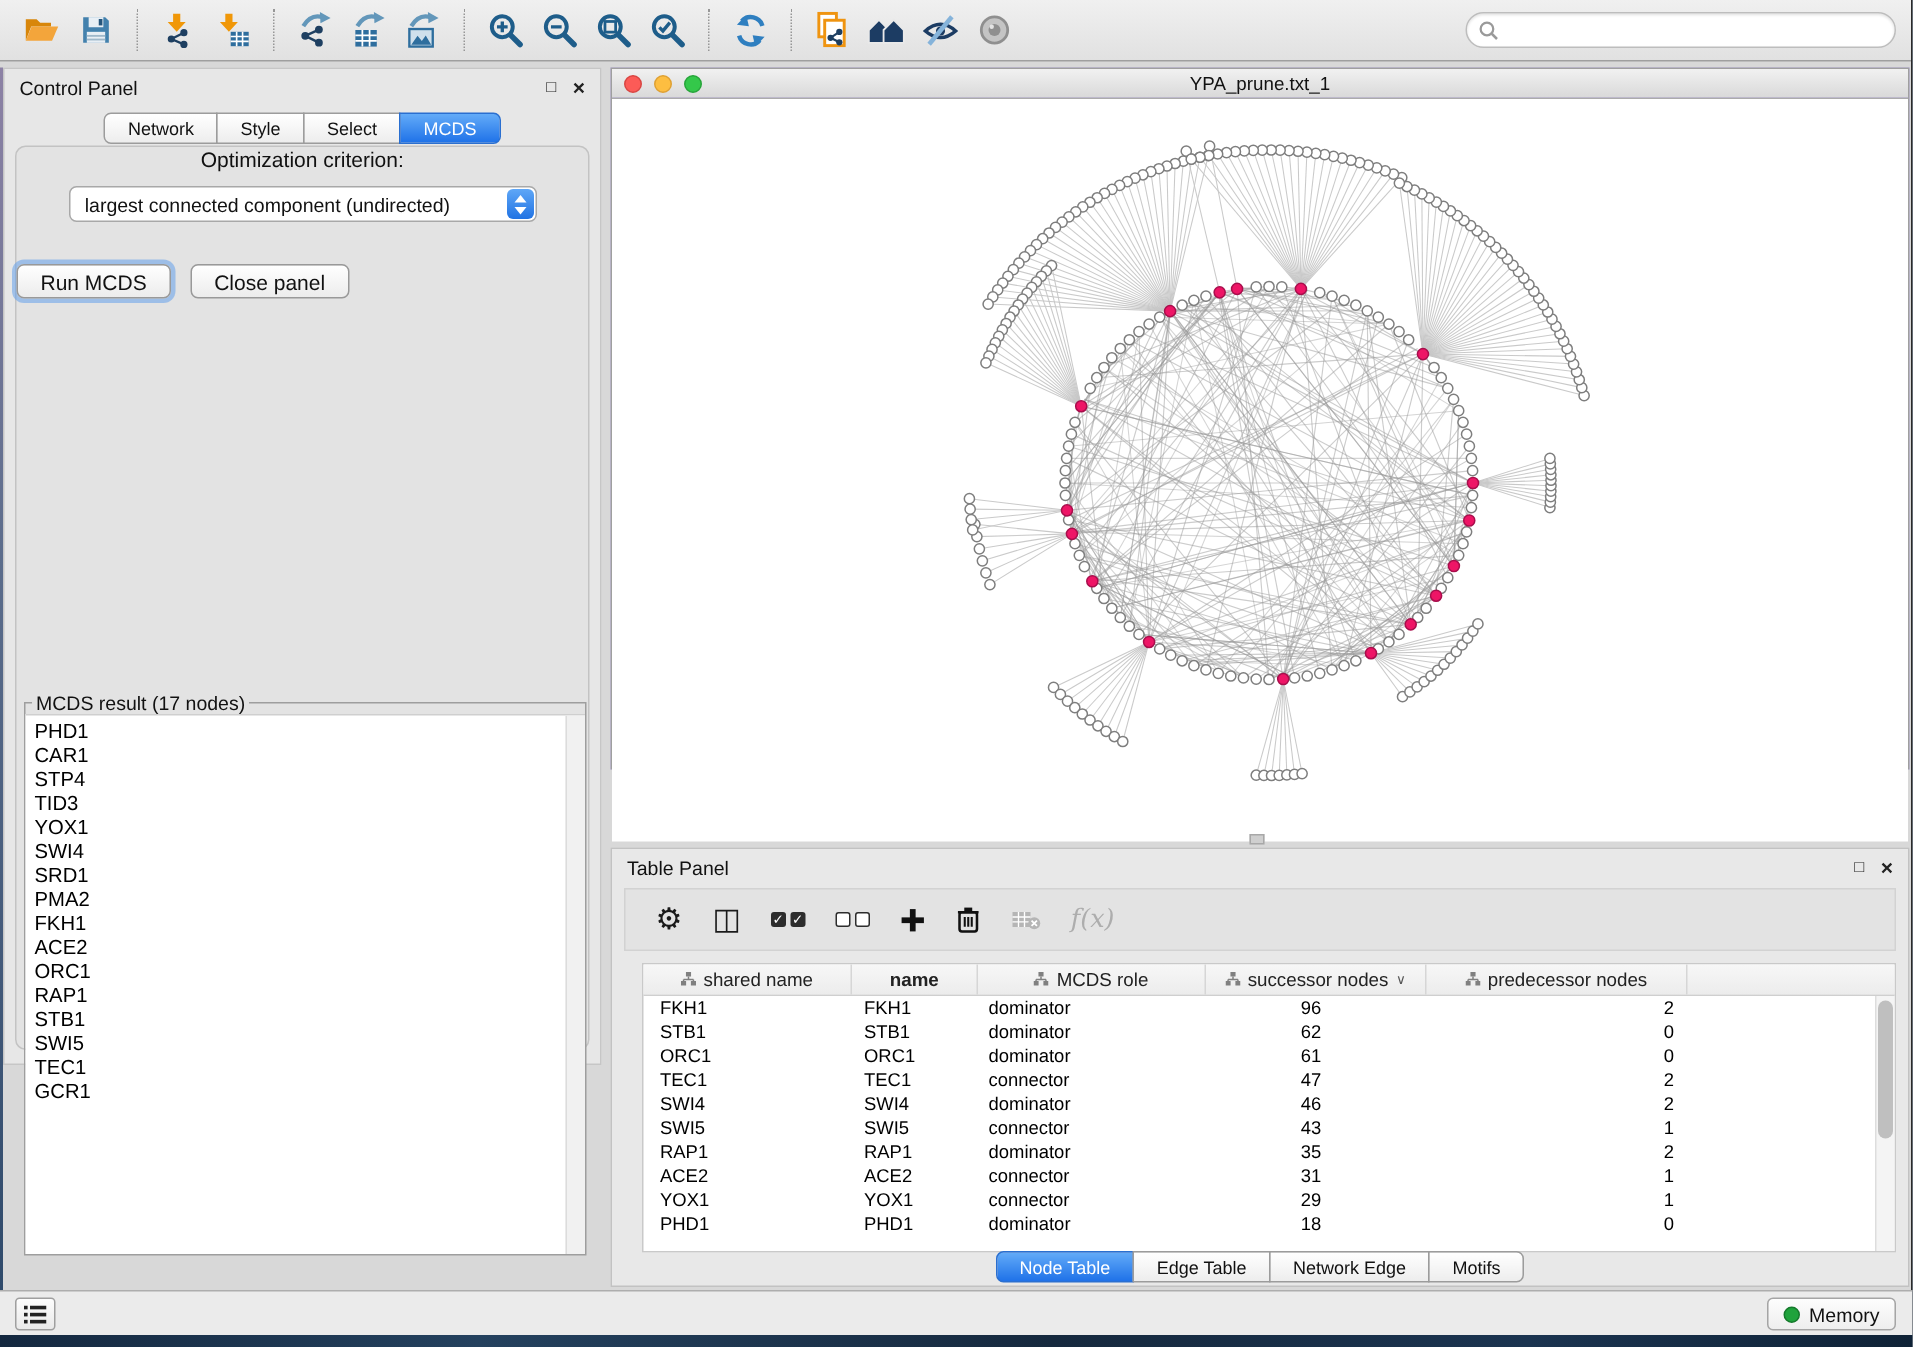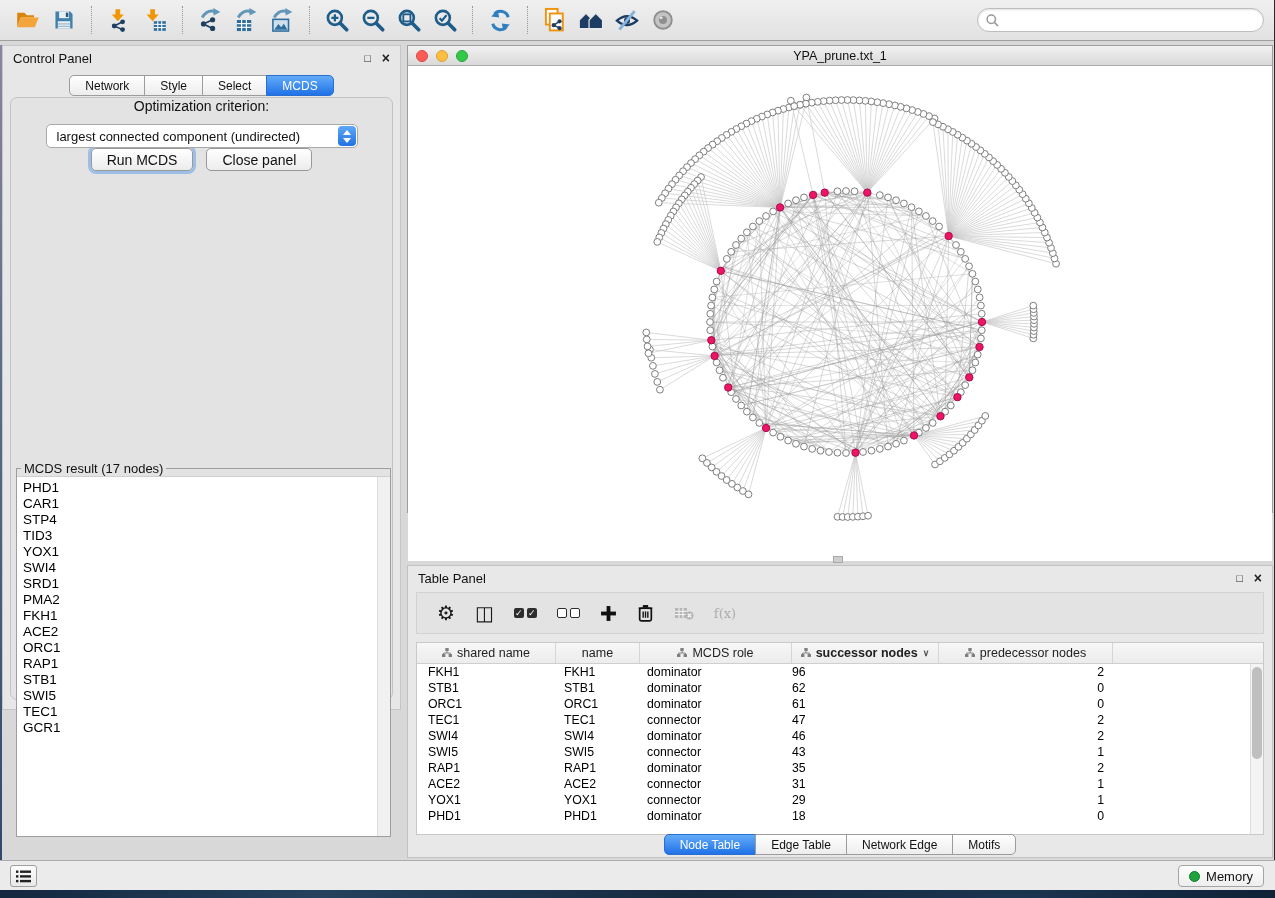--- a/index.html
+++ b/index.html
@@ -34,7 +34,7 @@
   .combo-step{position:absolute;right:1px;top:1px;bottom:1px;width:18px;border-radius:4px;background:linear-gradient(#5fa7f7,#2173e3);display:flex;flex-direction:column;align-items:center;justify-content:center;gap:3px}
   .arr-up{width:0;height:0;border-left:4px solid transparent;border-right:4px solid transparent;border-bottom:5px solid #fff}
   .arr-dn{width:0;height:0;border-left:4px solid transparent;border-right:4px solid transparent;border-top:5px solid #fff}
-  .btn-row{display:flex;justify-content:center;gap:13px;margin-top:0}
+  .btn-row{display:flex;justify-content:flex-start;gap:13px;margin-top:28px}
   .btn{height:23px;padding:0 15px;background:linear-gradient(#ffffff,#ececec);border:1px solid #999;border-radius:5px;font-size:14px;color:#111;display:flex;align-items:center}
   .btn.focus{box-shadow:0 0 0 3px rgba(100,160,235,.55)}
   .mcds-box{position:absolute;left:5px;top:363px;width:375px;height:376px;border:1px solid #9e9e9e;padding:0}

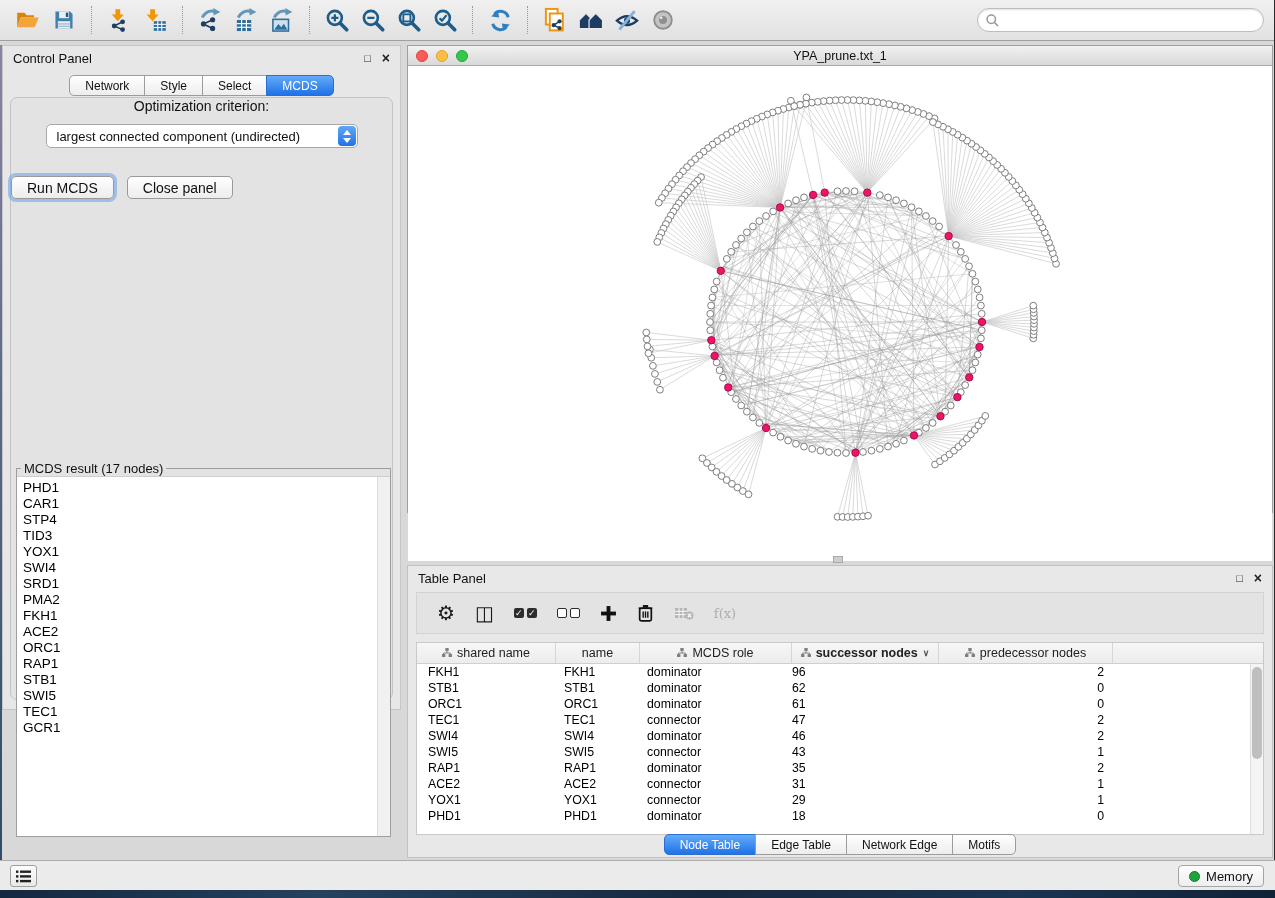--- a/index.html
+++ b/index.html
@@ -59,7 +59,7 @@
   .chk-pair{display:inline-flex;gap:3px}
   .chk{width:10px;height:10px;background:#2d2d2d;border-radius:2px;color:#fff;font-size:9px;line-height:10px;text-align:center}
   .chk.empty{background:#fff;border:1.6px solid #2d2d2d;color:transparent}
-  .fx{font-family:"DejaVu Serif",serif;font-size:13px;color:#adadad}
+  .fx{font-family:"DejaVu Serif",serif;font-style:italic;font-size:17px;color:#adadad}
   .tbl{position:absolute;left:8px;right:8px;top:76px;height:193px;background:#fff;border:1px solid #c9c9c9}
   .thead{display:flex;height:21px;background:linear-gradient(#f7f7f7,#ececec);border-bottom:1px solid #cfcfcf}
   .th{display:flex;align-items:center;justify-content:center;gap:5px;border-right:1px solid #d6d6d6;font-size:12.5px;color:#222}

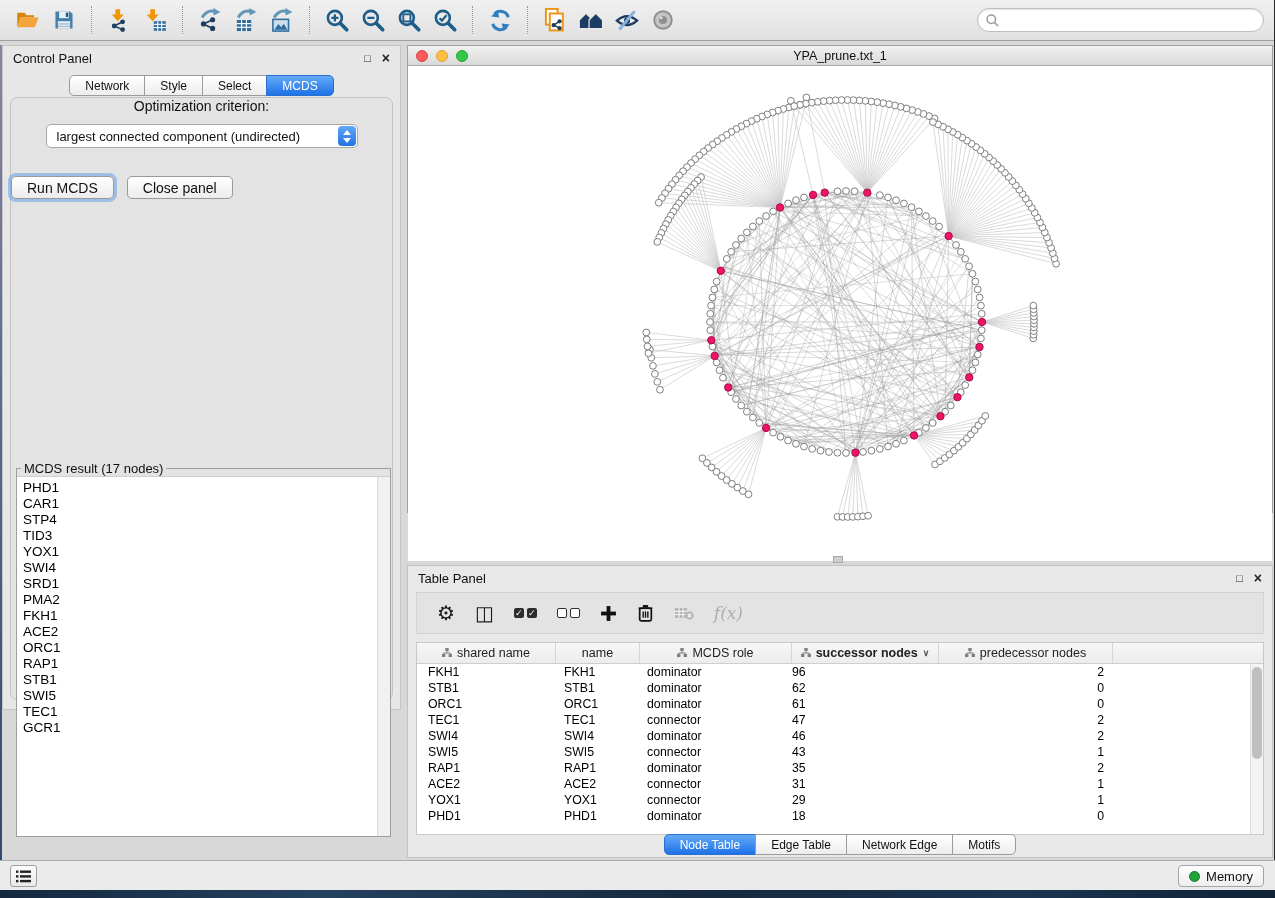--- a/index.html
+++ b/index.html
@@ -60,7 +60,7 @@
   .chk{width:10px;height:10px;background:#2d2d2d;border-radius:2px;color:#fff;font-size:9px;line-height:10px;text-align:center}
   .chk.empty{background:#fff;border:1.6px solid #2d2d2d;color:transparent}
   .fx{font-family:"DejaVu Serif",serif;font-style:italic;font-size:17px;color:#adadad}
-  .tbl{position:absolute;left:8px;right:8px;top:76px;height:193px;background:#fff;border:1px solid #c9c9c9}
+  .tbl{position:absolute;left:20px;right:8px;top:76px;height:193px;background:#fff;border:1px solid #c9c9c9}
   .thead{display:flex;height:21px;background:linear-gradient(#f7f7f7,#ececec);border-bottom:1px solid #cfcfcf}
   .th{display:flex;align-items:center;justify-content:center;gap:5px;border-right:1px solid #d6d6d6;font-size:12.5px;color:#222}
   .th-fill{flex:1;border-right:none}

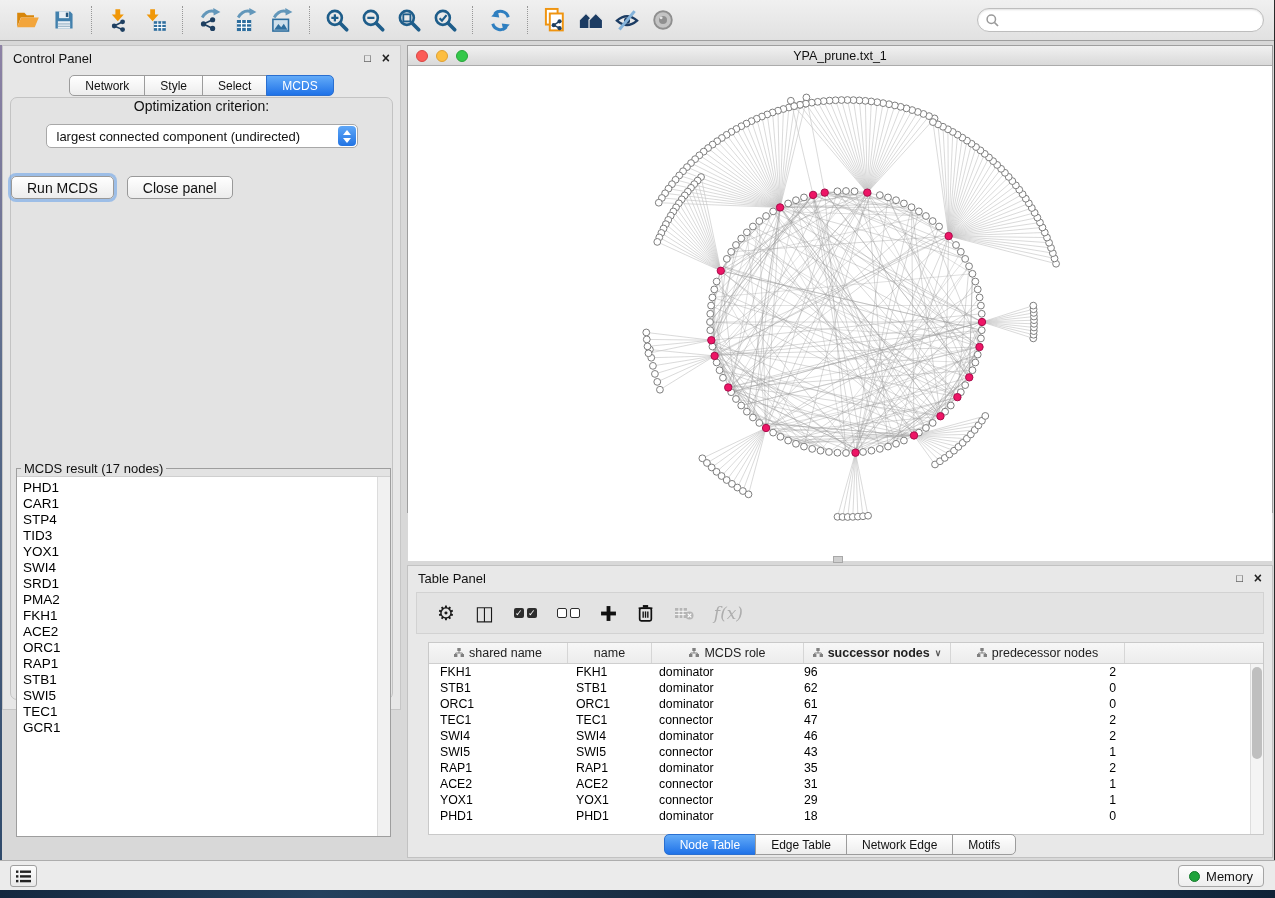--- a/index.html
+++ b/index.html
@@ -1084,7 +1084,7 @@
             </span>
             <span>shared name</span>
           </div>
-          <div class="th" style="width: 84px;">
+          <div class="th" style="width: 84px; font-weight: bold;">
             <span>name</span>
           </div>
           <div class="th" style="width: 152px;">

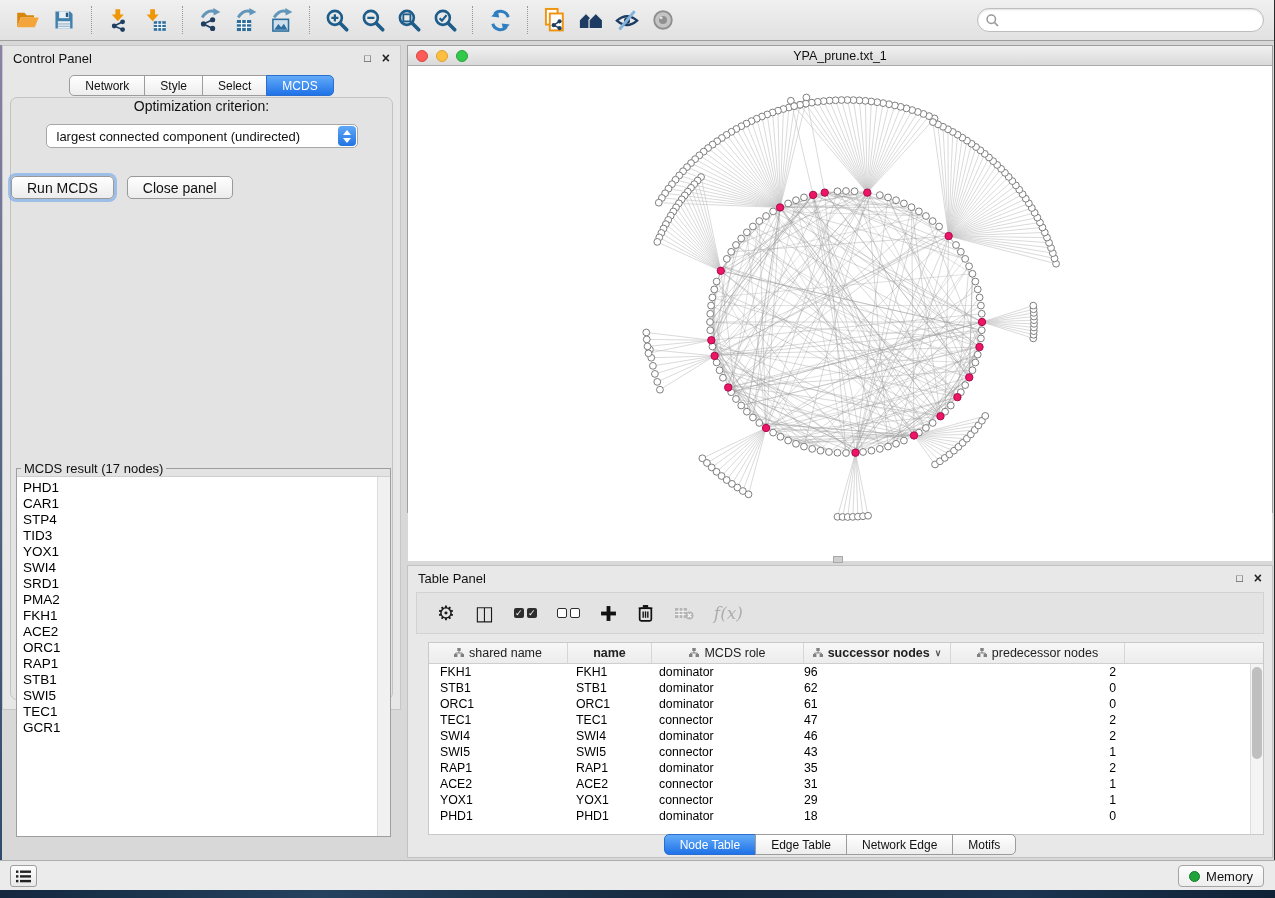--- a/index.html
+++ b/index.html
@@ -1105,7 +1105,7 @@
             </span>
             <span>MCDS role</span>
           </div>
-          <div class="th" style="width: 147px; font-weight: bold;">
+          <div class="th" style="width: 147px;">
             <span style="display: flex;">
               <svg width="10" height="10" viewBox="0 0 10 10">
                 <g fill="#808080">

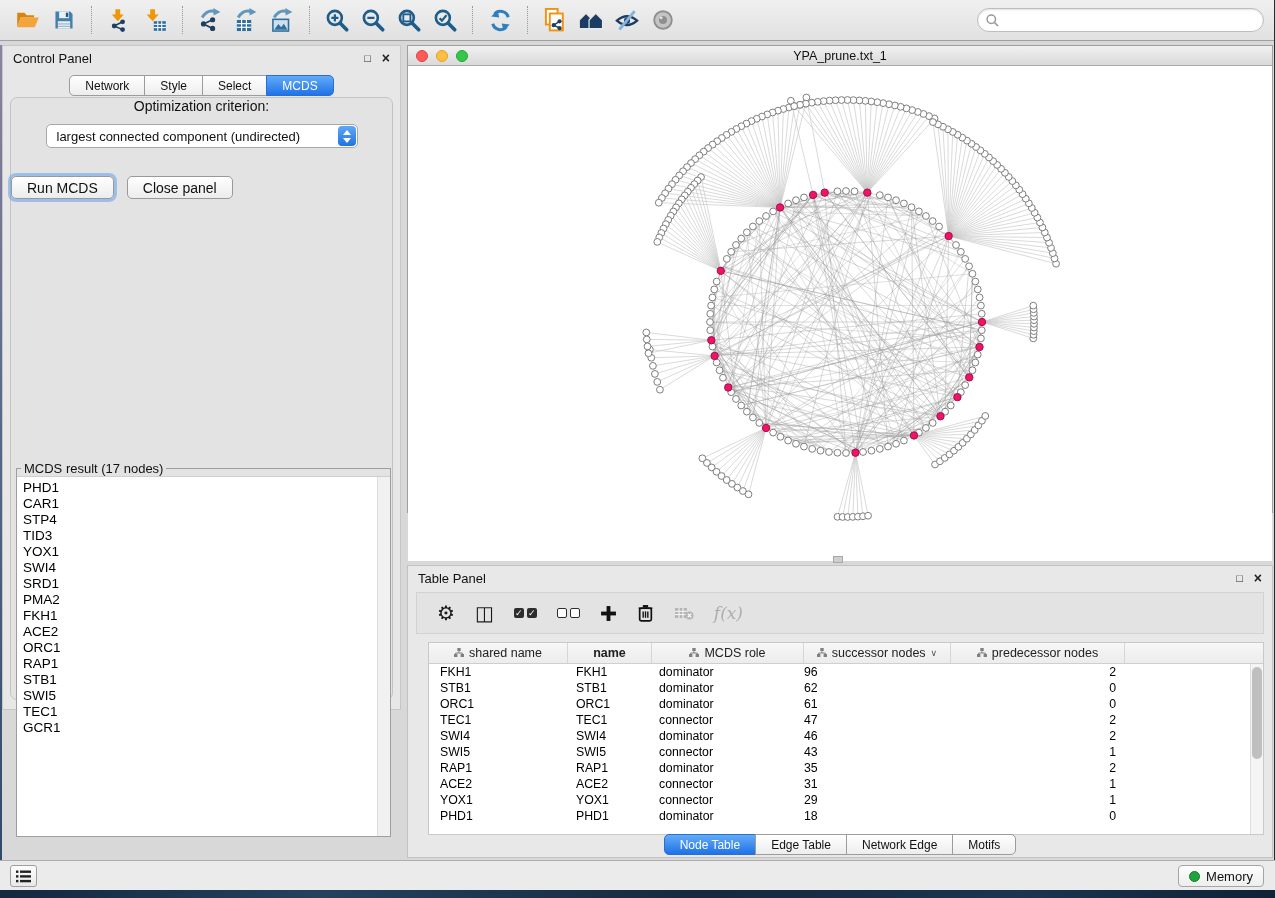--- a/index.html
+++ b/index.html
@@ -71,7 +71,7 @@
   .c0{width:139px;padding-left:11px}
   .c1{width:84px;padding-left:8px}
   .c2{width:152px;padding-left:7px}
-  .c3{width:147px;text-align:left;padding-right:7px}
+  .c3{width:147px;text-align:center;padding-right:7px}
   .c4{width:174px;text-align:right;padding-right:9px}
   .vscroll{position:absolute;right:0;top:21px;bottom:0;width:13px;background:#f4f4f4;border-left:1px solid #ddd}
   .vthumb{position:absolute;left:1px;right:1px;top:3px;height:92px;background:#bfbfbf;border-radius:6px}

